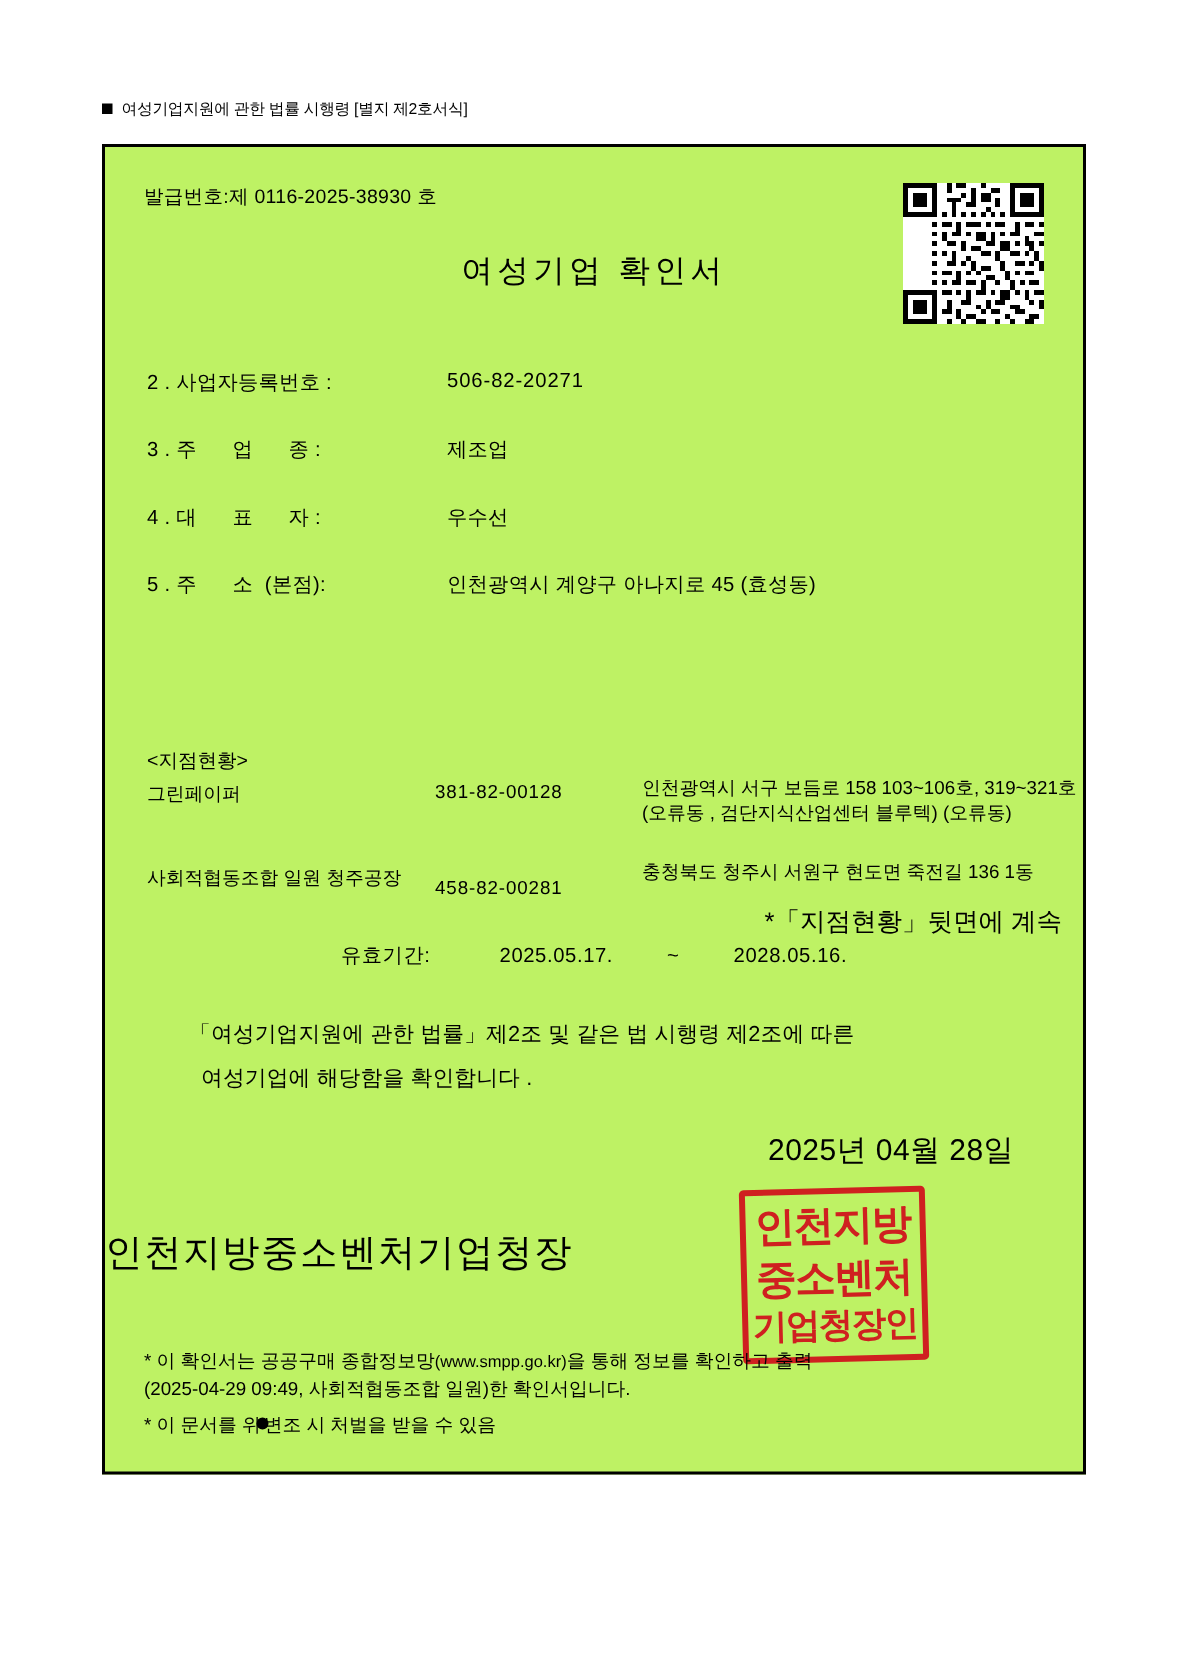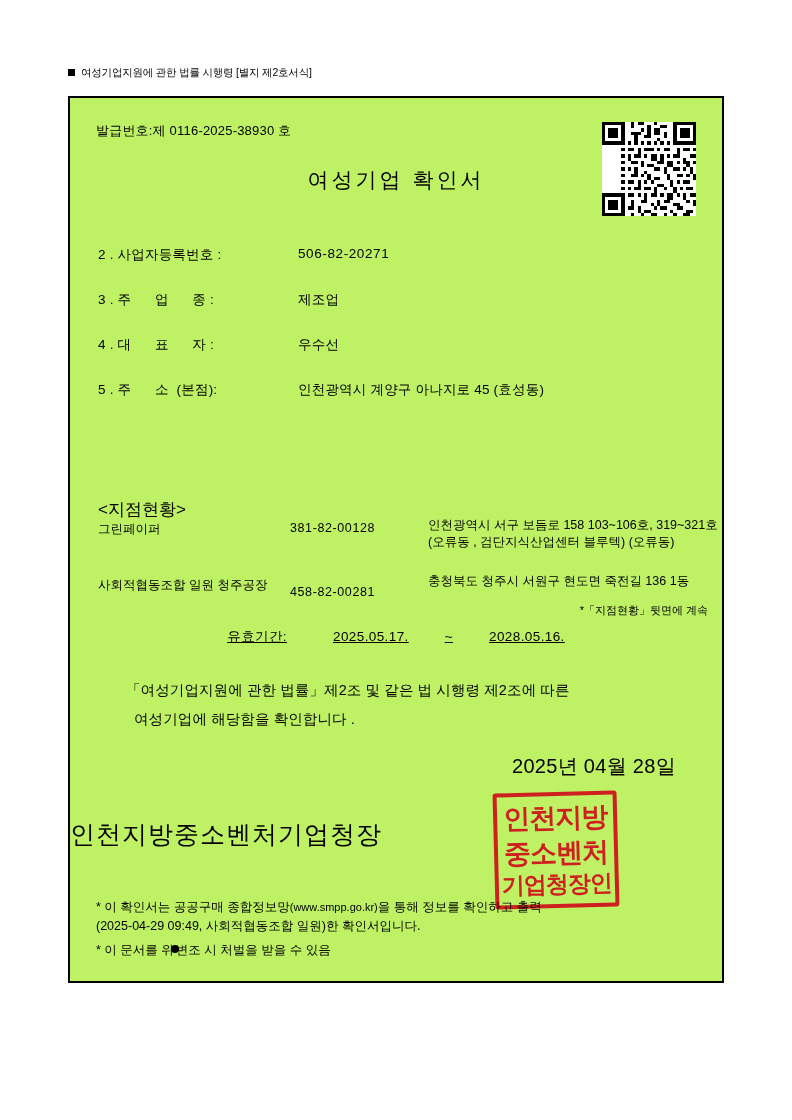--- a/index.html
+++ b/index.html
@@ -119,7 +119,7 @@
     position: absolute;
     left: 28px;
     top: 400px;
-    font-size: 17px;
+    font-size: 13px;
     text-align: right;
   }
   .branch-table {

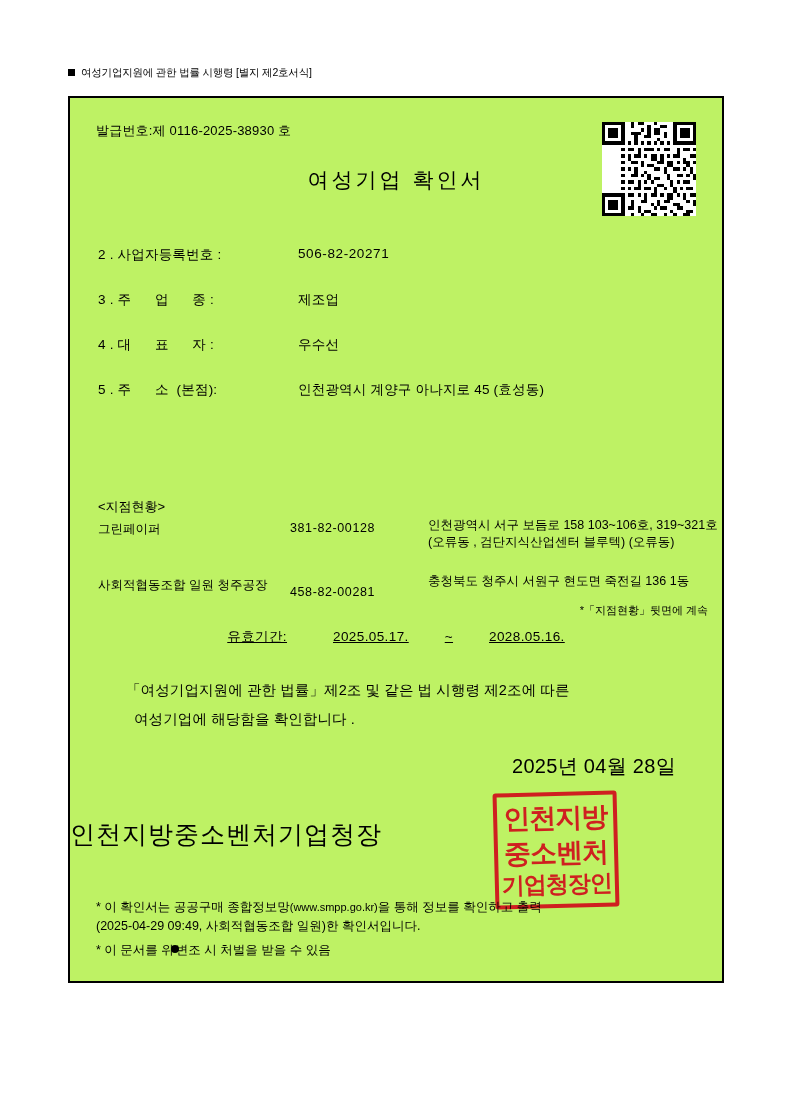--- a/index.html
+++ b/index.html
@@ -158,7 +158,7 @@
     position: absolute;
     right: 14px;
     top: 505px;
-    font-size: 11px;
+    font-size: 17px;
     margin-left: 22px;
   }
 

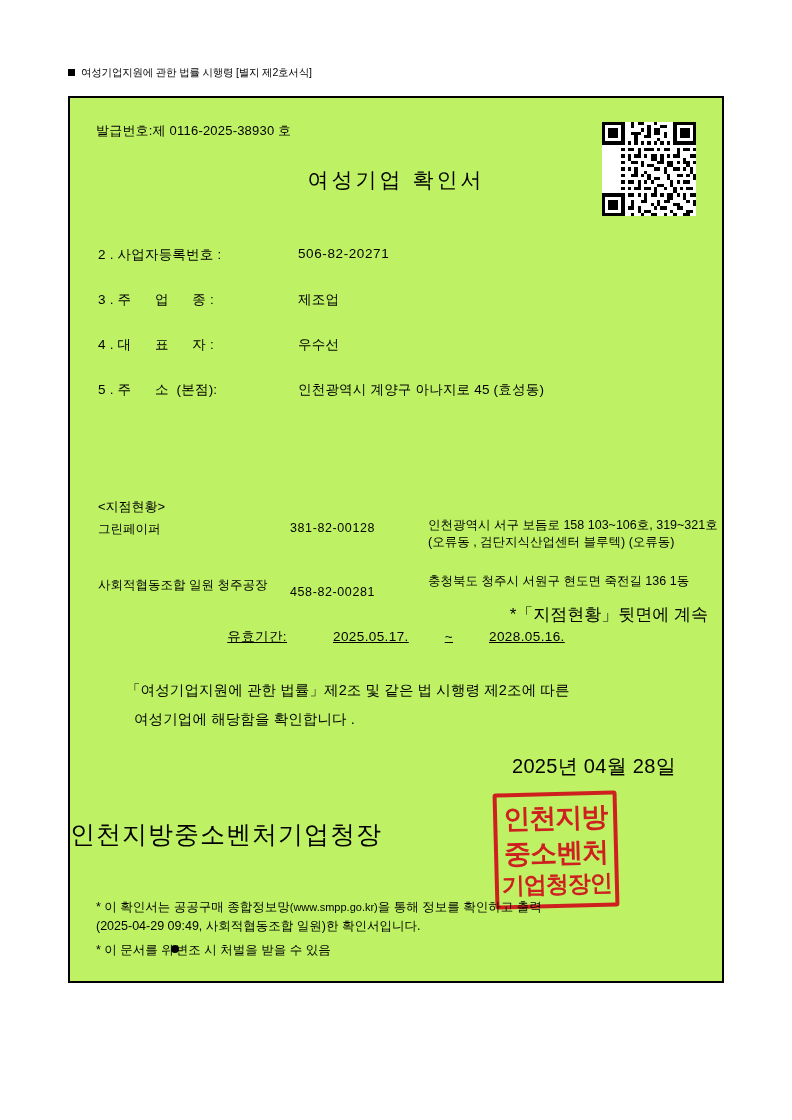--- a/index.html
+++ b/index.html
@@ -171,7 +171,6 @@
     text-align: center;
     font-size: 13.5px;
     letter-spacing: 0.4px;
-    text-decoration: underline;
   }
   .validity .sp { display: inline-block; width: 36px; }
   .validity .sp2 { display: inline-block; width: 46px; }

